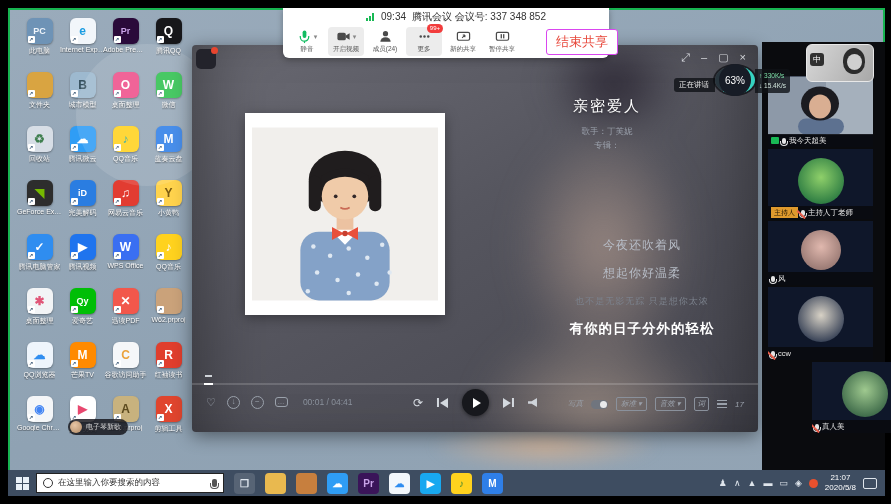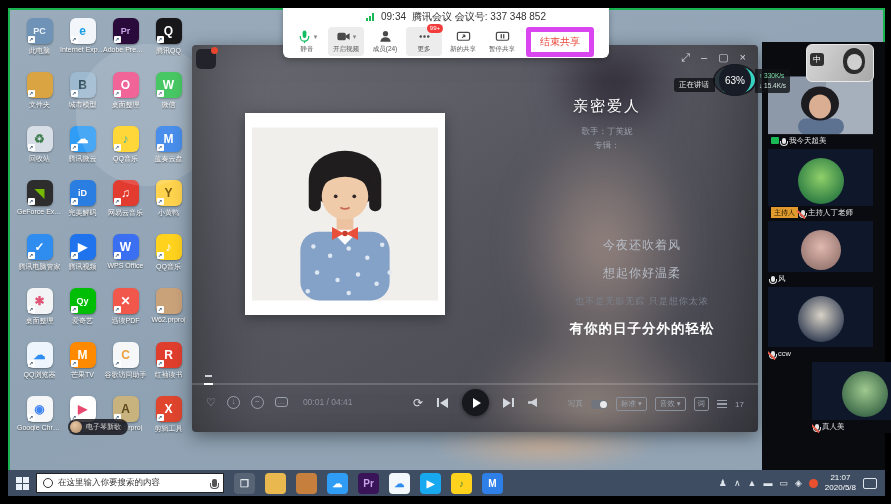--- a/index.html
+++ b/index.html
@@ -29,7 +29,7 @@
   .icrow{display:flex;align-items:center;gap:2px;}
   .caret{font-size:7px;color:#888;}
   .mbadge{position:absolute;top:-3px;right:-1px;background:#f23c3c;color:#fff;font-size:6px;line-height:9px;padding:0 3px;border-radius:6px;}
-  .endshare{border:5px solid #d946ef;color:#e8493c;font-size:10px;padding:3px 9px;border-radius:3px;background:#fff;margin-left:6px;white-space:nowrap;cursor:pointer;}
+  .endshare{border:1px solid #d946ef;color:#e8493c;font-size:13px;padding:3px 9px;border-radius:3px;background:#fff;margin-left:26px;white-space:nowrap;cursor:pointer;}
   
   .blob{position:absolute;left:430px;top:420px;width:230px;height:52px;border-radius:50%;background:radial-gradient(closest-side,rgba(205,174,148,.9),rgba(205,174,148,0));filter:blur(6px);z-index:9;}
   

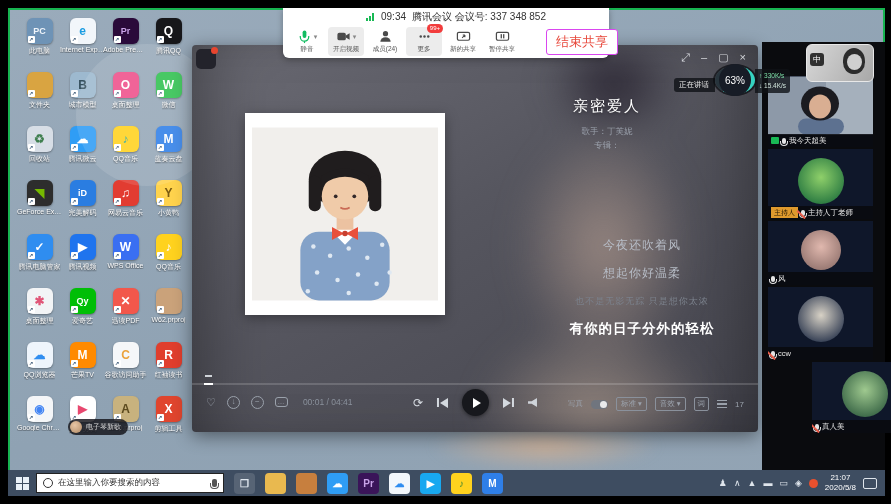--- a/index.html
+++ b/index.html
@@ -65,7 +65,7 @@
   .play-btn{width:27px;height:27px;border-radius:50%;background:#17181d;display:flex;align-items:center;justify-content:center;cursor:pointer;box-shadow:0 1px 4px rgba(0,0,0,.5);}
   .play-btn .tri{width:0;height:0;border-top:5px solid transparent;border-bottom:5px solid transparent;border-left:8px solid #fff;margin-left:2px;}
   .vol{width:9px;height:9px;background:#cfd4da;clip-path:polygon(0 35%,40% 35%,100% 0,100% 100%,40% 65%,0 65%);cursor:pointer;}
-  .pctrl-right{position:absolute;right:14px;top:352px;display:flex;align-items:center;gap:8px;color:#9aa1ab;}
+  .pctrl-right{position:absolute;right:14px;top:352px;display:flex;align-items:center;gap:8px;color:#9aa1ab;font-style:italic;}
   .rlbl{font-size:7.5px;}
   .toggle{width:17px;height:9px;border-radius:5px;background:#70757e;position:relative;cursor:pointer;}
   .toggle::after{content:"";position:absolute;right:1px;top:1px;width:7px;height:7px;border-radius:50%;background:#e8eaec;}

